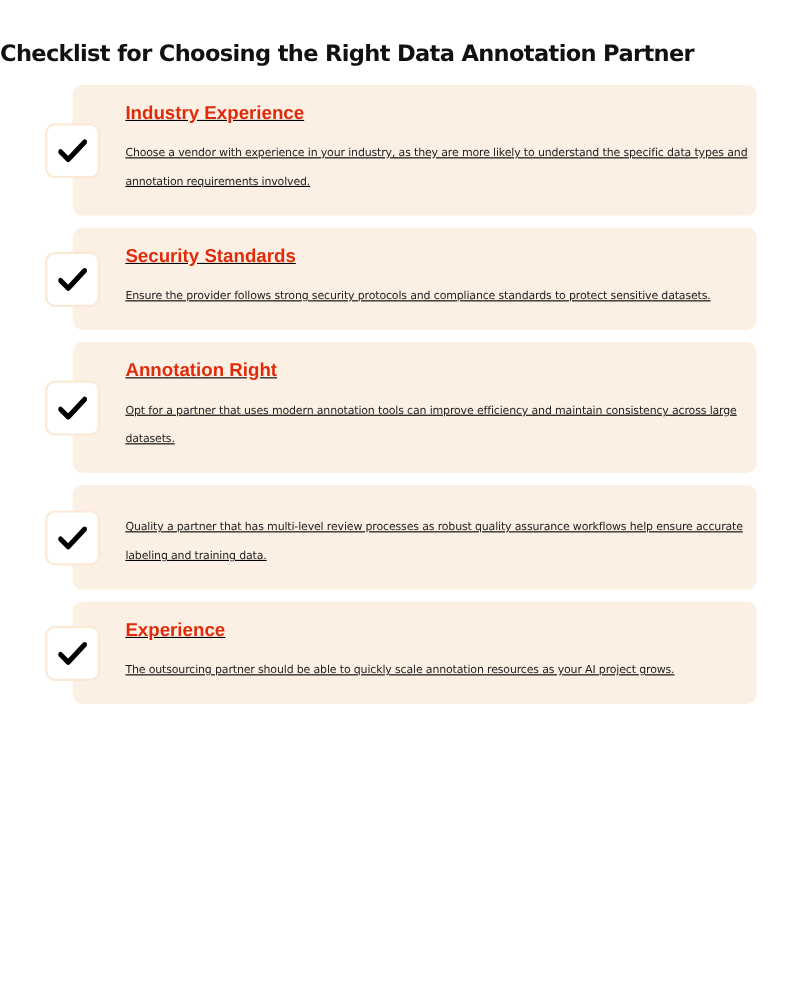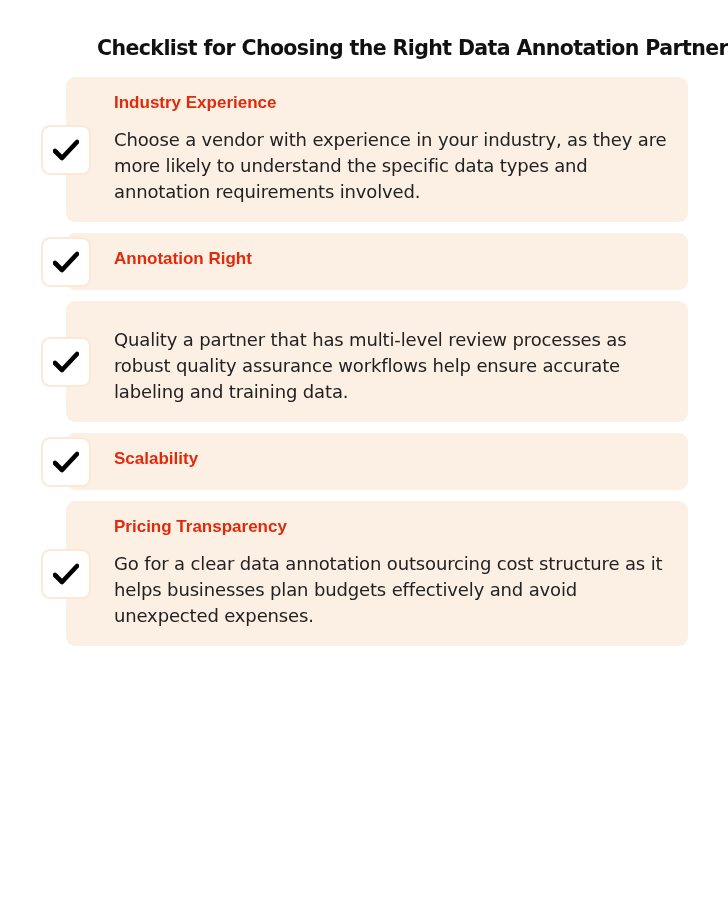--- a/index.html
+++ b/index.html
@@ -19,7 +19,7 @@
       top: 22px;
       left: 0;
       width: 728px;
-      text-align: right;
+      text-align: left;
       font-family: "DejaVu Sans", sans-serif;
       font-weight: bold;
       font-size: 20.5px;

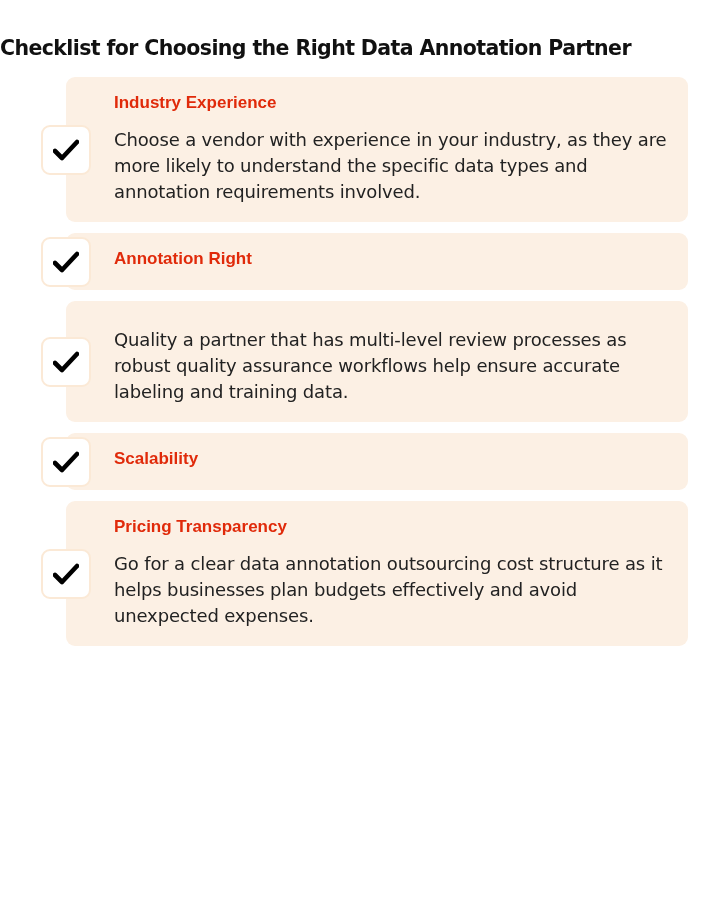--- a/index.html
+++ b/index.html
@@ -42,6 +42,7 @@
       box-sizing: border-box;
       padding: 14px 4px 17px 48px;
       margin-bottom: 11px;
+      text-decoration: underline;
     }
     .check {
       position: absolute;

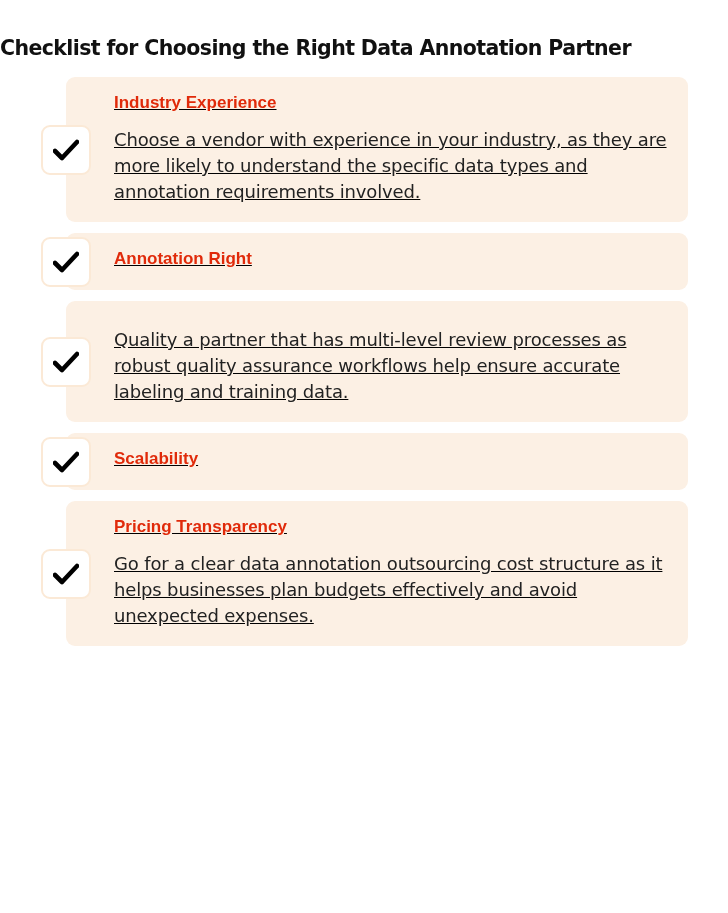--- a/index.html
+++ b/index.html
@@ -70,7 +70,7 @@
     }
     .item-desc {
       font-family: "DejaVu Sans", sans-serif;
-      font-size: 18px;
+      font-size: 10px;
       color: #222222;
       line-height: 26px;
       letter-spacing: -0.15px;

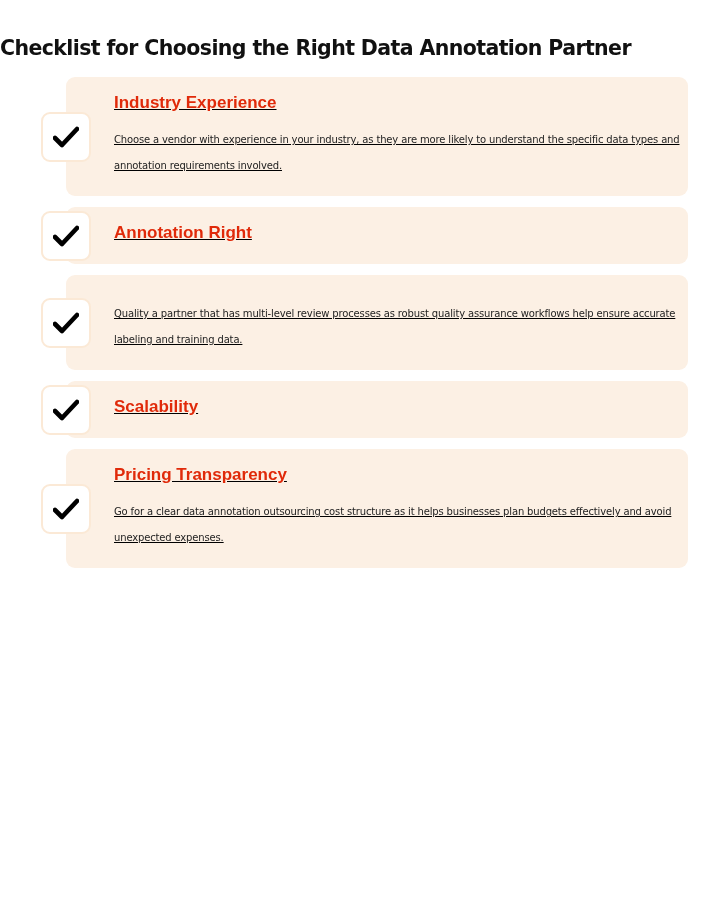--- a/index.html
+++ b/index.html
@@ -94,6 +94,15 @@
     <div class="item-desc">Choose a vendor with experience in your industry, as they are more likely to understand the specific data types and annotation requirements involved.</div>
   </div>
 
+  <div class="item">
+    <div class="check">
+      <svg width="26" height="22" viewBox="0 0 26 22">
+          <path d="M2 12 L9 19 L24 3" fill="none" stroke="#000" stroke-width="4.6" stroke-linecap="round" stroke-linejoin="round"></path>
+        </svg>
+    </div>
+    <div class="item-title">Security Standards</div>
+    <div class="item-desc">Ensure the provider follows strong security protocols and compliance standards to protect sensitive datasets.</div>
+  </div>
 
   <div class="item">
     <div class="check">

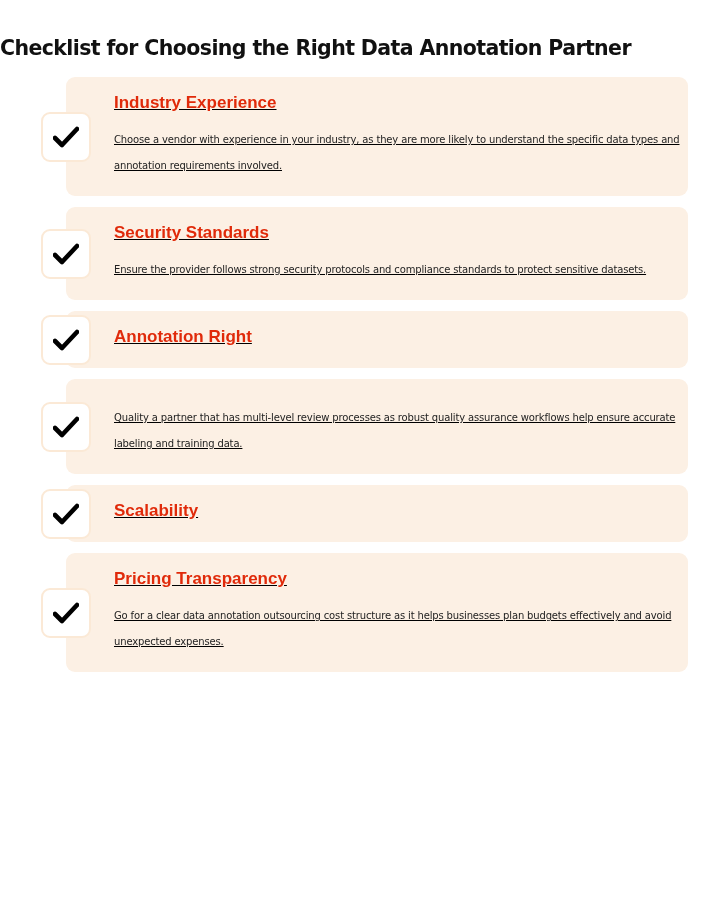--- a/index.html
+++ b/index.html
@@ -111,6 +111,7 @@
         </svg>
     </div>
     <div class="item-title">Annotation Right</div>
+    <div class="item-desc">Opt for a partner that uses modern annotation tools can improve efficiency and maintain consistency across large datasets.</div>
   </div>
 
   <div class="item">

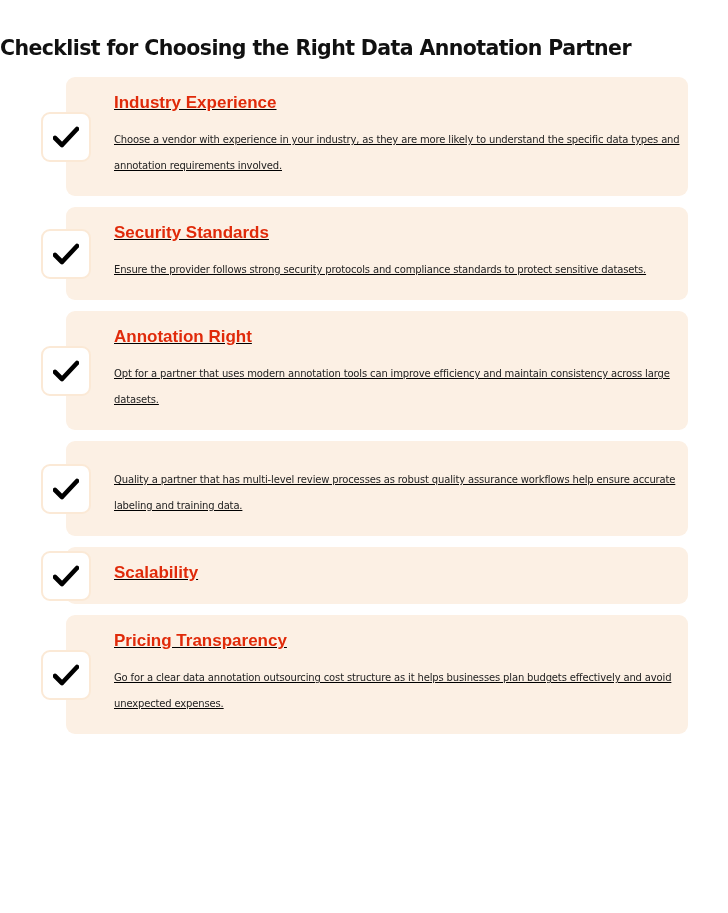--- a/index.html
+++ b/index.html
@@ -129,7 +129,7 @@
           <path d="M2 12 L9 19 L24 3" fill="none" stroke="#000" stroke-width="4.6" stroke-linecap="round" stroke-linejoin="round"></path>
         </svg>
     </div>
-    <div class="item-title">Scalability</div>
+    <div class="item-title">Experience</div>
   </div>
 
   <div class="item">

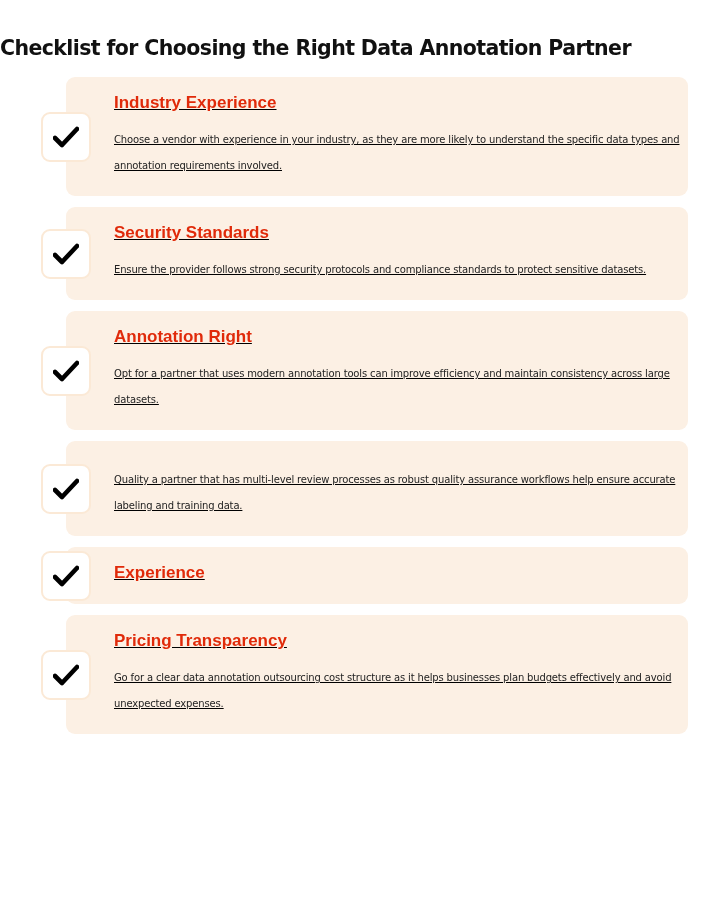--- a/index.html
+++ b/index.html
@@ -130,6 +130,7 @@
         </svg>
     </div>
     <div class="item-title">Experience</div>
+    <div class="item-desc">The outsourcing partner should be able to quickly scale annotation resources as your AI project grows.</div>
   </div>
 
   <div class="item">

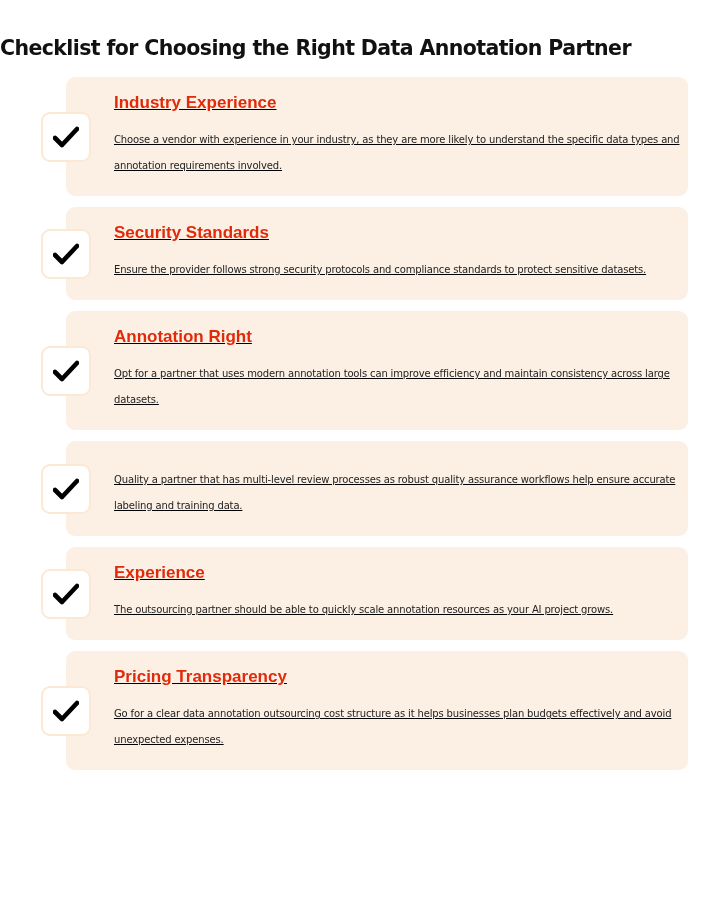--- a/index.html
+++ b/index.html
@@ -133,15 +133,6 @@
     <div class="item-desc">The outsourcing partner should be able to quickly scale annotation resources as your AI project grows.</div>
   </div>
 
-  <div class="item">
-    <div class="check">
-      <svg width="26" height="22" viewBox="0 0 26 22">
-          <path d="M2 12 L9 19 L24 3" fill="none" stroke="#000" stroke-width="4.6" stroke-linecap="round" stroke-linejoin="round"></path>
-        </svg>
-    </div>
-    <div class="item-title">Pricing Transparency</div>
-    <div class="item-desc">Go for a clear data annotation outsourcing cost structure as it helps businesses plan budgets effectively and avoid unexpected expenses.</div>
-  </div>
 
 </div>
 

